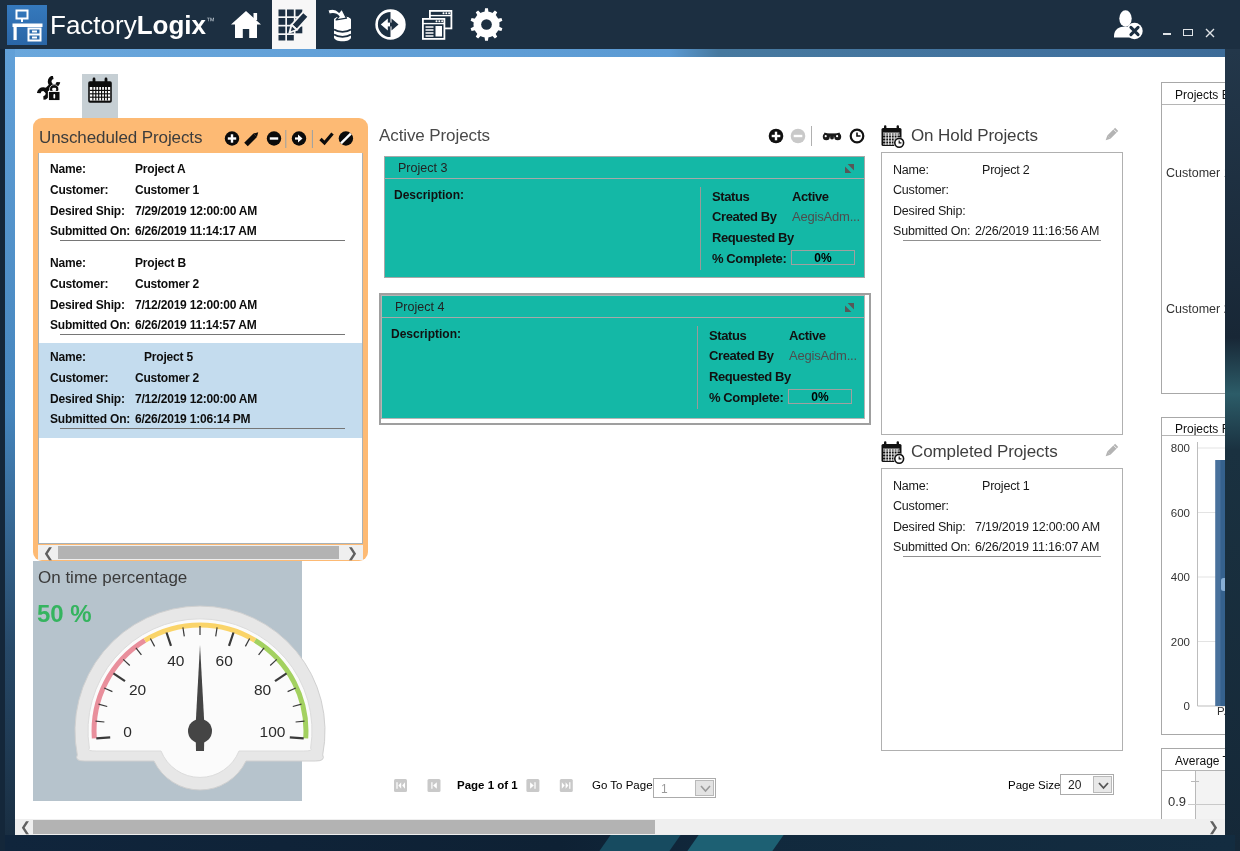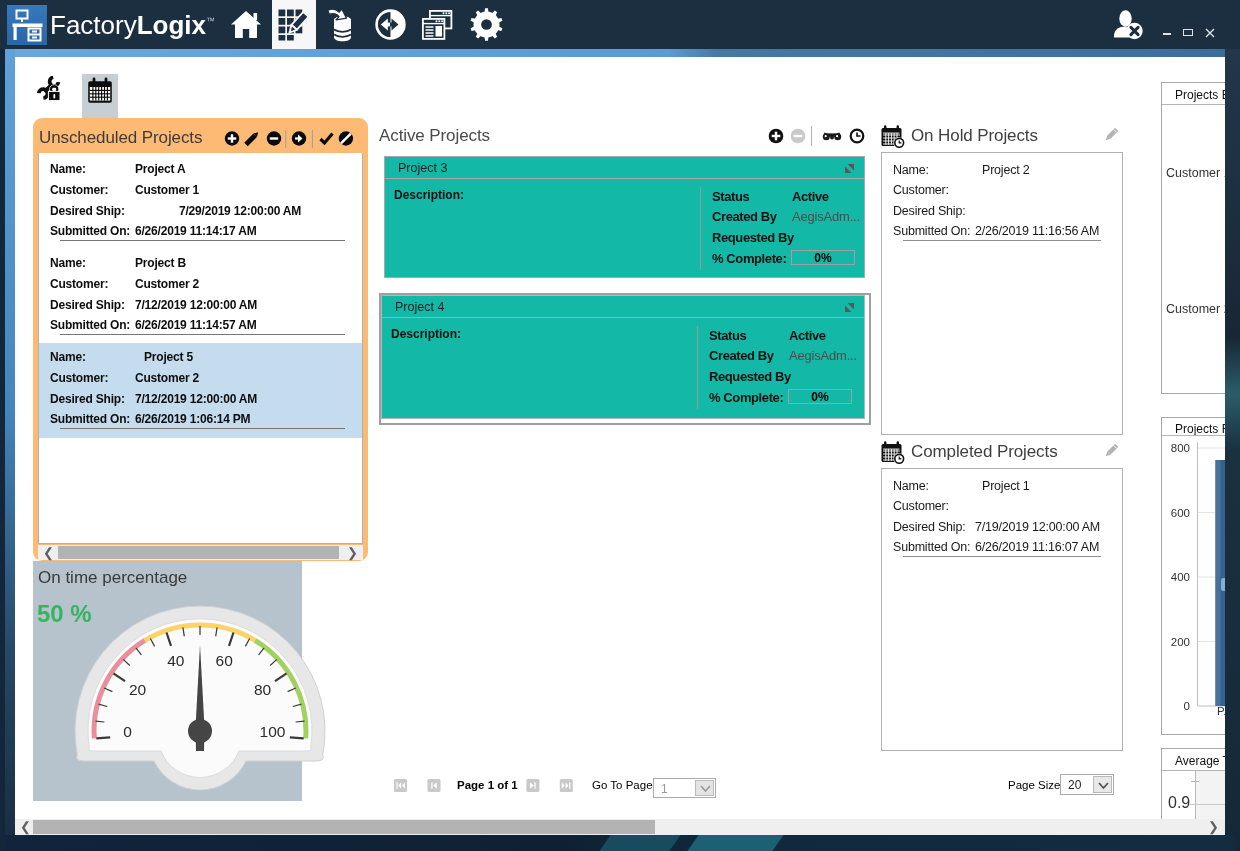--- a/index.html
+++ b/index.html
@@ -272,7 +272,7 @@
         <div style="left:11px; top:28px;">Customer:</div>
           <div style="left:96px; top:28px;">Customer 1</div>
         <div style="left:11px; top:49px;">Desired Ship:</div>
-          <div style="left:96px; top:49px;margin-left:44px;">7/29/2019 12:00:00 AM</div>
+          <div style="left:96px; top:49px;">7/29/2019 12:00:00 AM</div>
         <div style="left:11px; top:69px;">Submitted On:</div>
           <div style="left:96px; top:69px;">6/26/2019 11:14:17 AM</div>
         <div class="sep"></div>

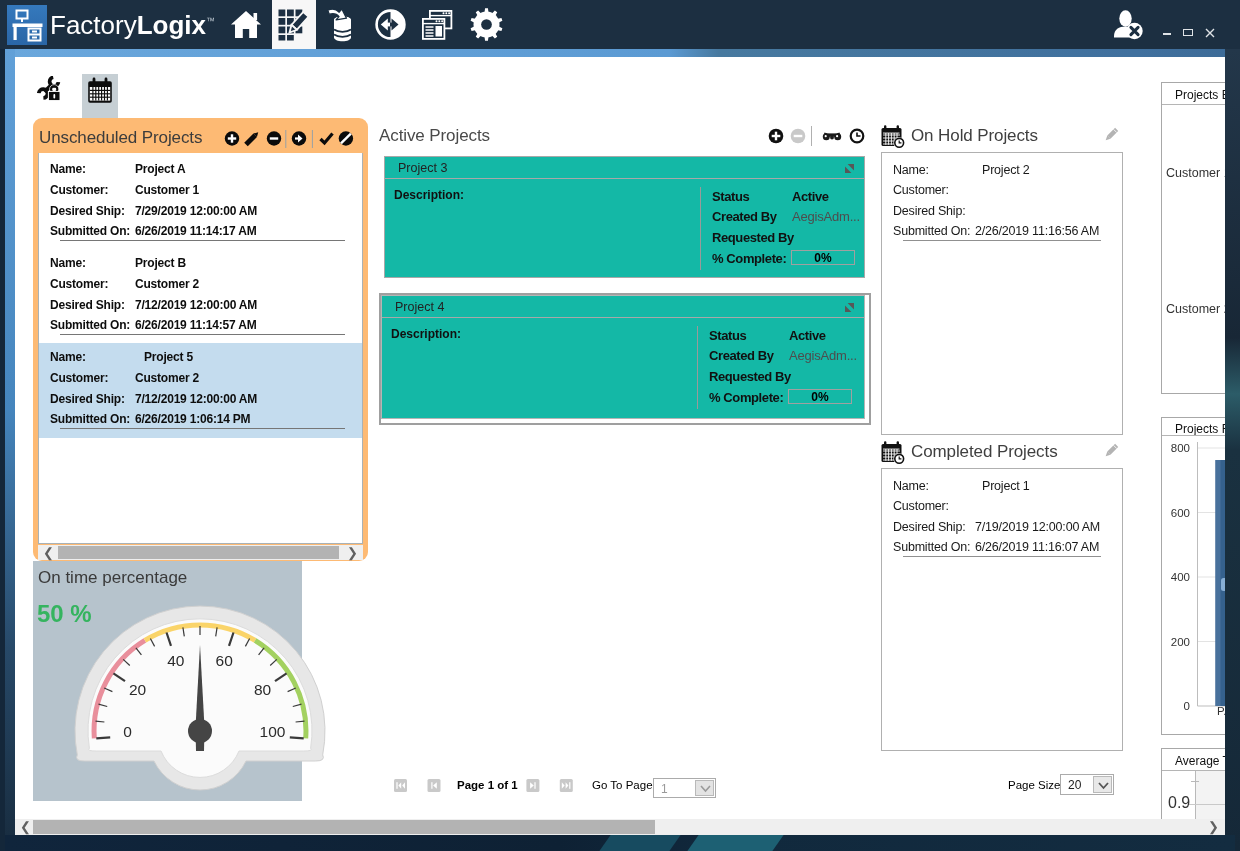--- a/index.html
+++ b/index.html
@@ -572,7 +572,7 @@
     <div style="position:absolute; left:33px; top:22px; width:77px; height:49px; background:#f3f3f3; border-left:1px solid #b9b9b9;"></div>
     <div style="position:absolute; left:29px; top:32px; width:8px; border-top:1px solid #b9b9b9;"></div>
     <div style="position:absolute; left:26px; top:55px; width:84px; border-top:1px solid #c9c9c9;"></div>
-    <div style="position:absolute; left:6px; top:45px; font-size:16px; color:#333;text-align:center;">0.9</div>
+    <div style="position:absolute; left:6px; top:45px; font-size:13px; color:#333;text-align:center;">0.9</div>
   </div>
 
   <div id="bot-scroll">

